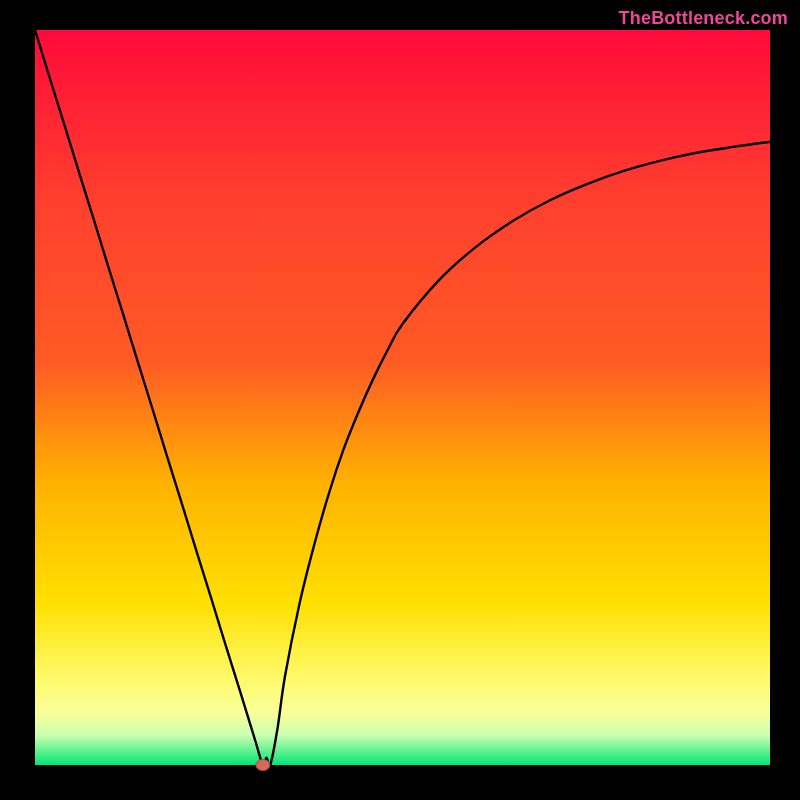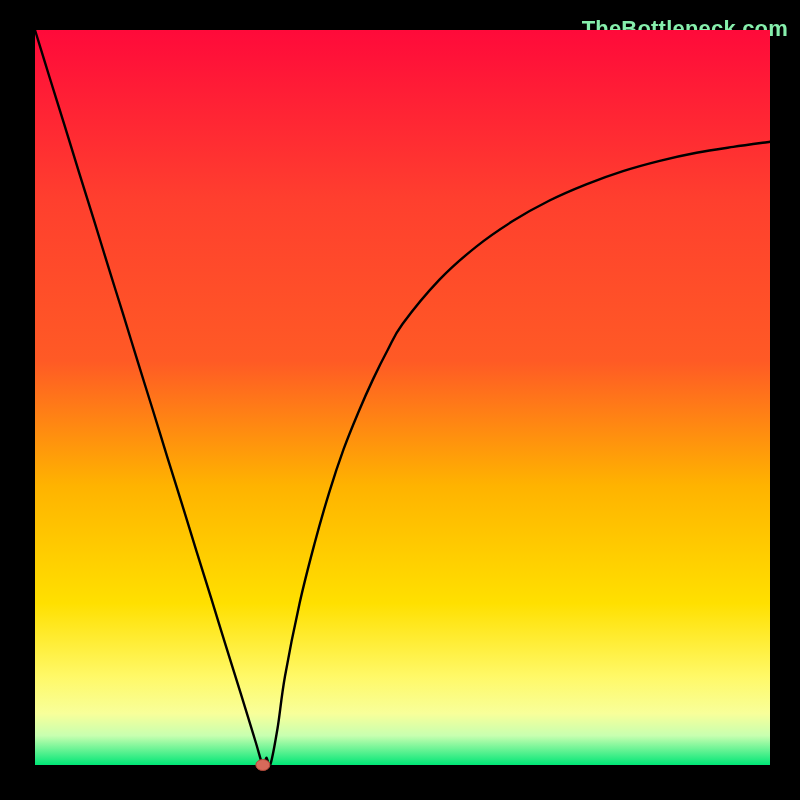--- a/index.html
+++ b/index.html
@@ -19,10 +19,10 @@
   }
   .watermark {
     position: absolute;
-    top: 16px;
+    top: 8px;
     right: 12px;
-    color: #86efac;
-    font-size: 22px;
+    color: #ec4899;
+    font-size: 18px;
     font-weight: 600;
     letter-spacing: 0.2px;
     user-select: none;

